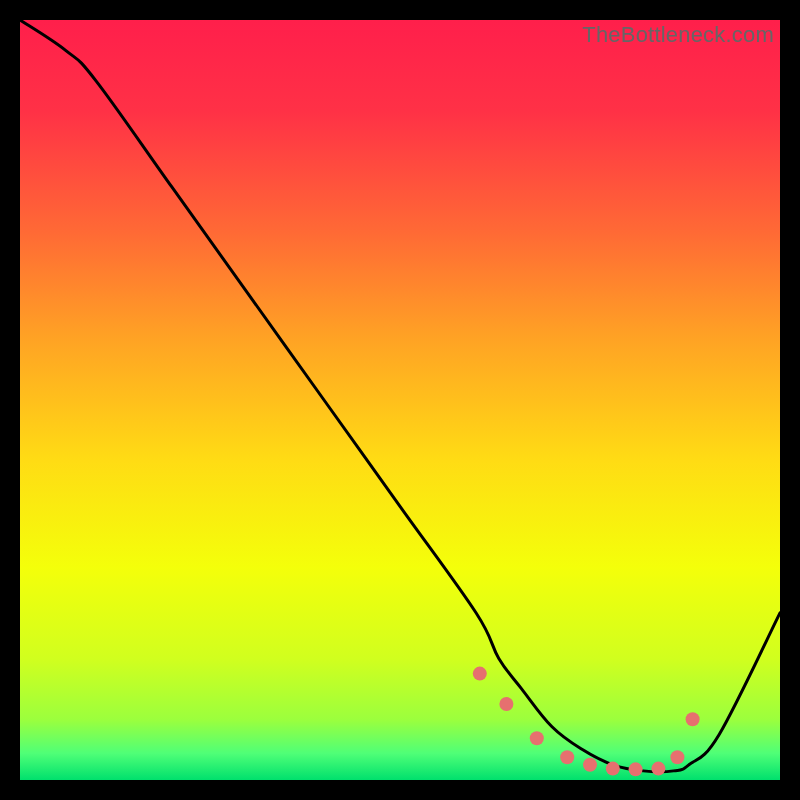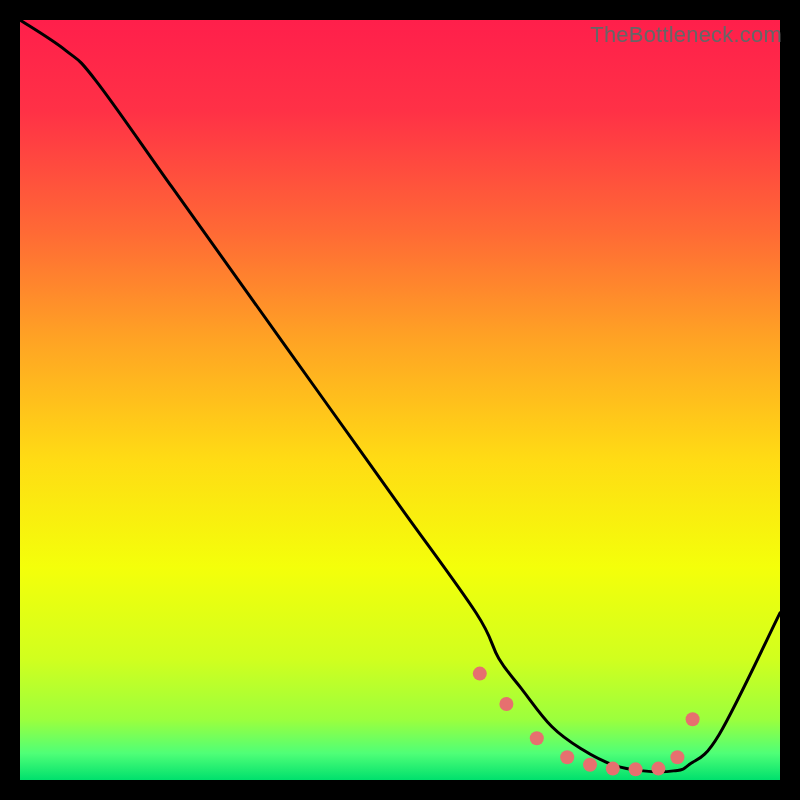--- a/index.html
+++ b/index.html
@@ -17,7 +17,6 @@
     width: 760px;
     height: 760px;
     background: #000;
-    padding-left: 8px;
   }
   .plot-area {
     position: absolute;

